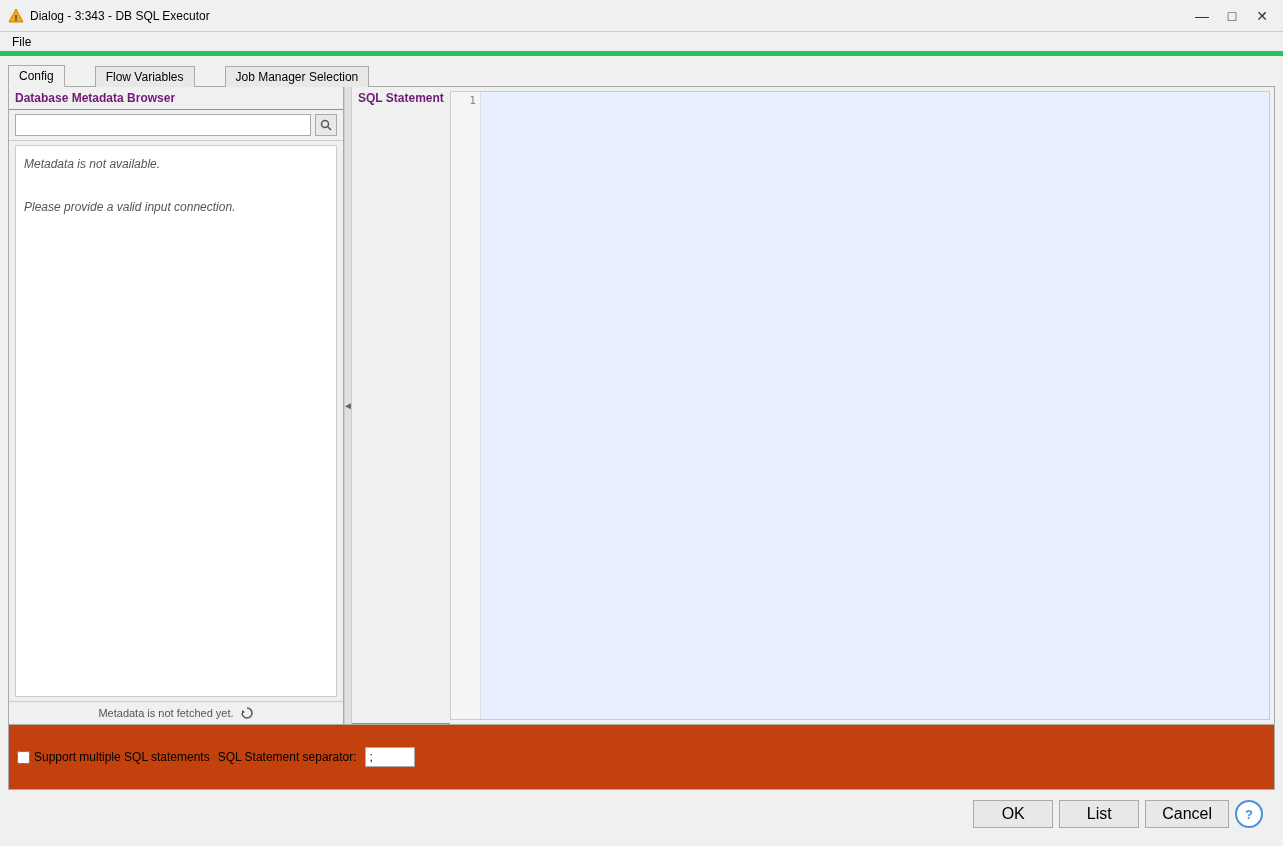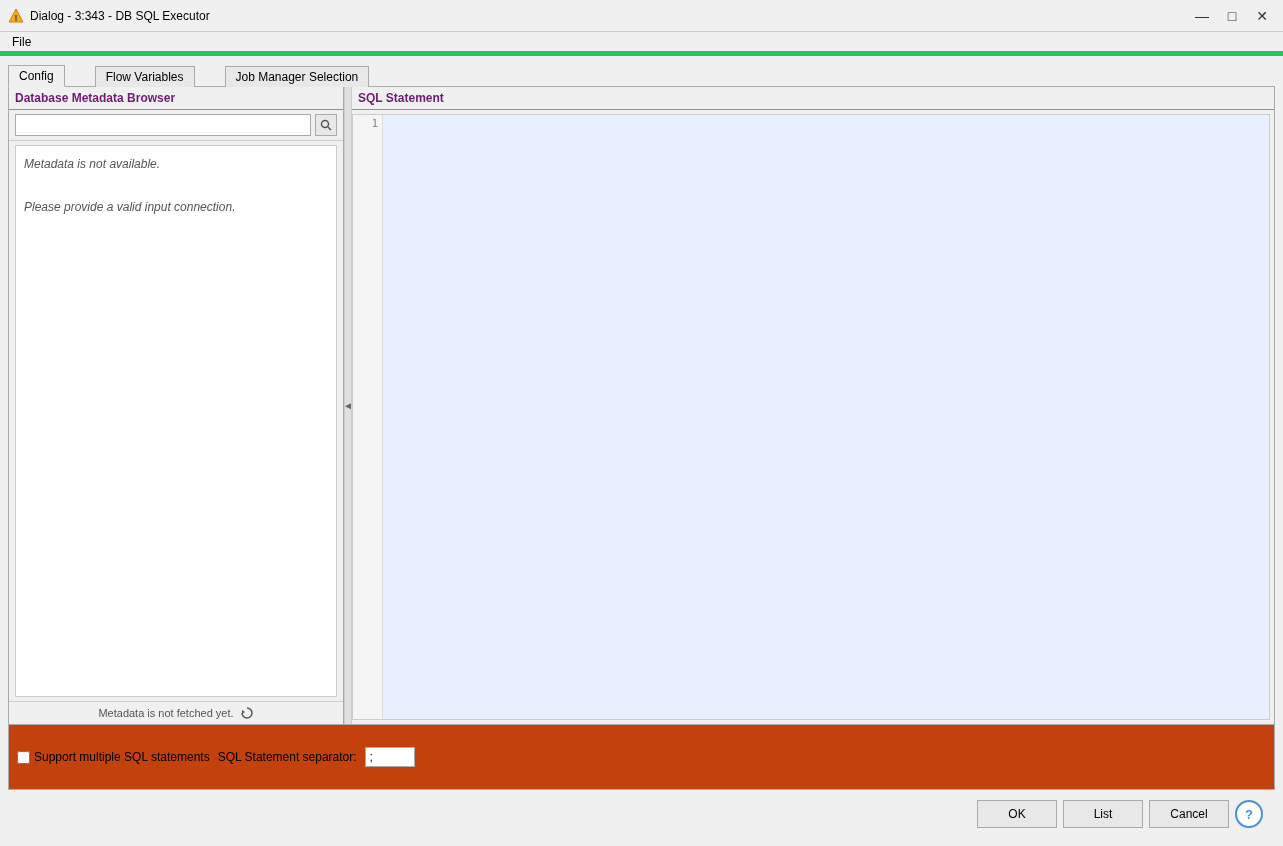--- a/index.html
+++ b/index.html
@@ -226,7 +226,6 @@
     .right-panel {
       flex: 1;
       display: flex;
-      flex-direction: column;
       background: #f0f0f0;
     }
     .sql-area-wrapper {

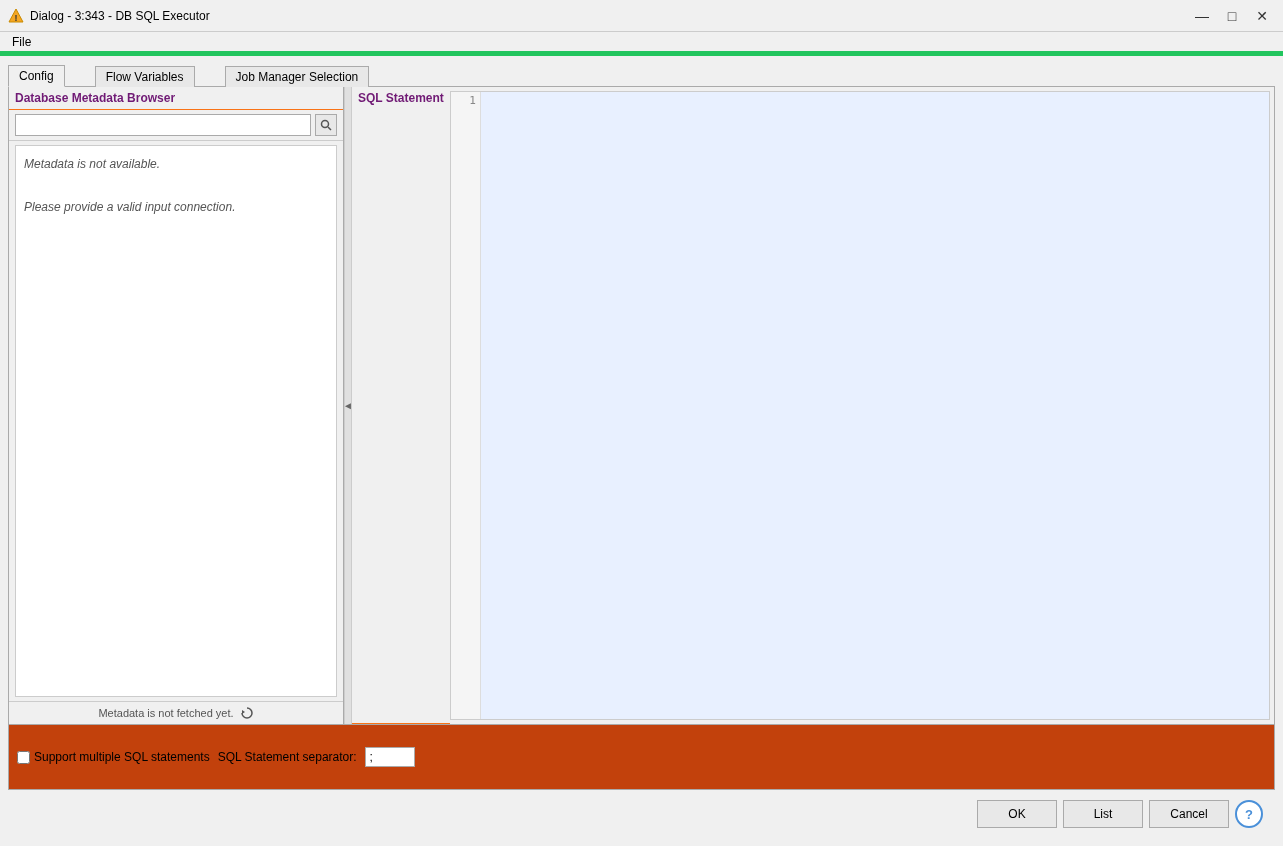--- a/index.html
+++ b/index.html
@@ -296,7 +296,7 @@
       border: 1px solid #aaa;
       background: #e8e8e8;
       cursor: pointer;
-      font-size: 12px;
+      font-size: 16px;
       padding: 0 16px;
     }
     .help-btn {

